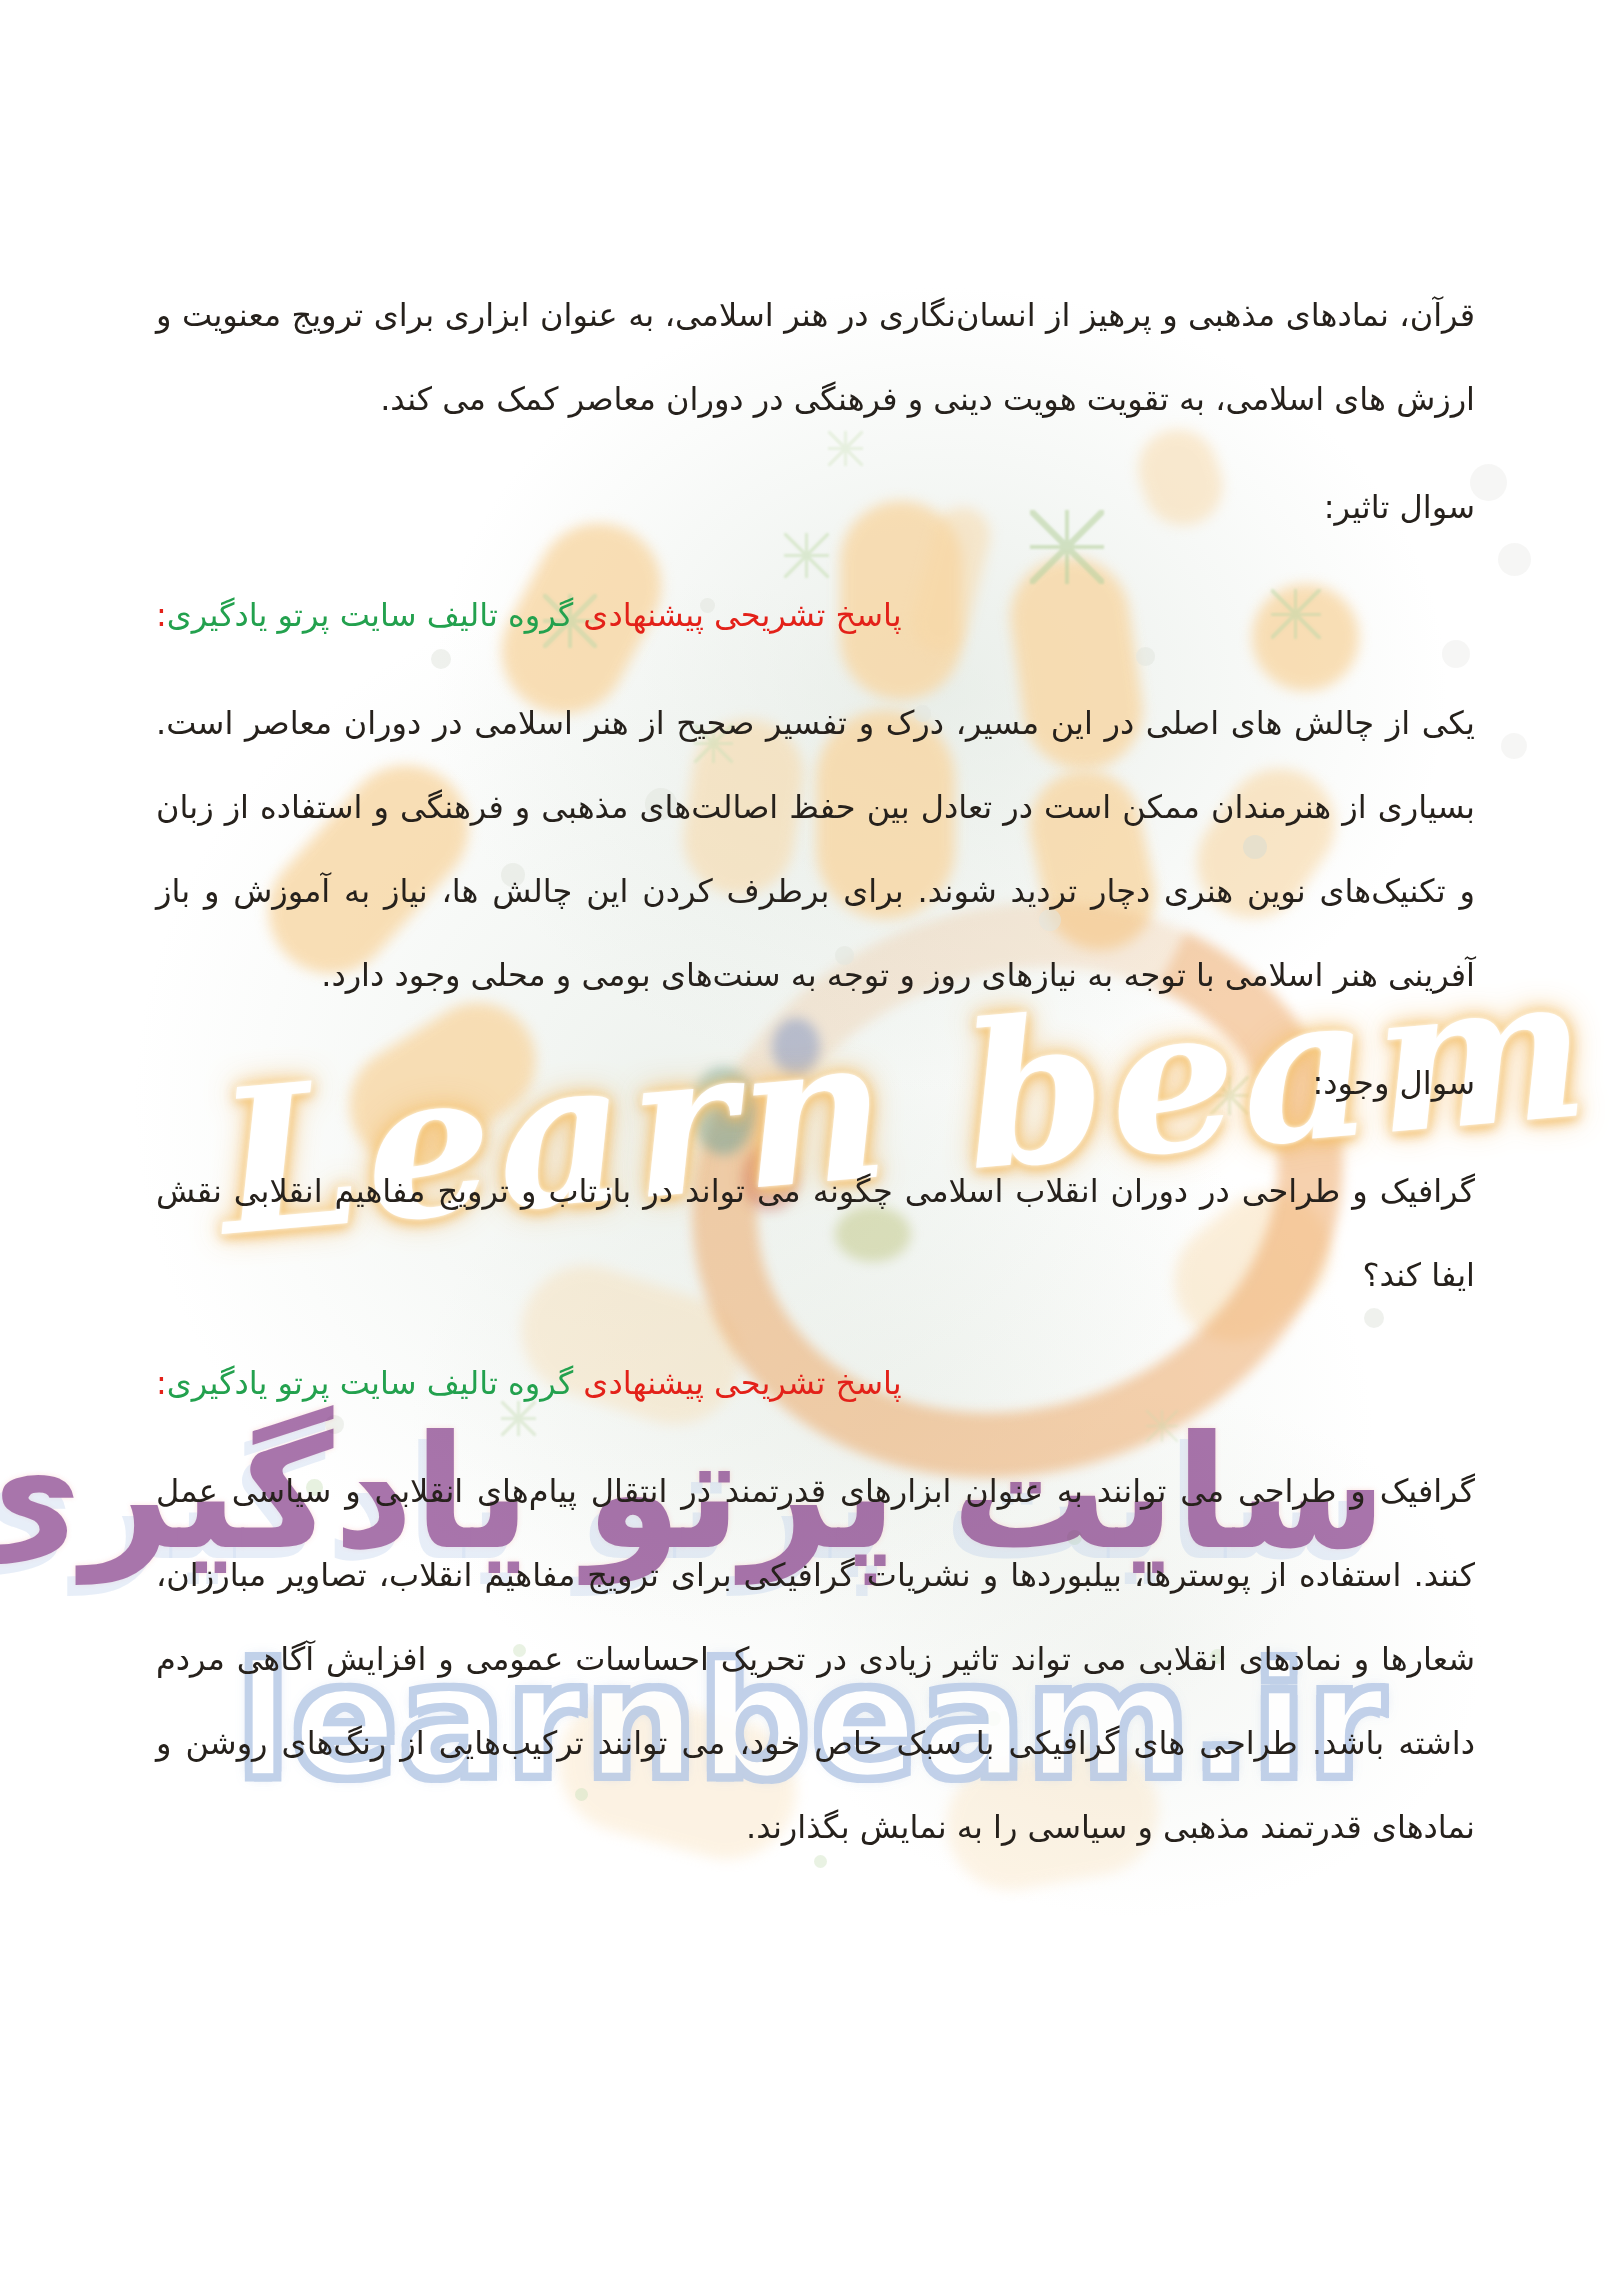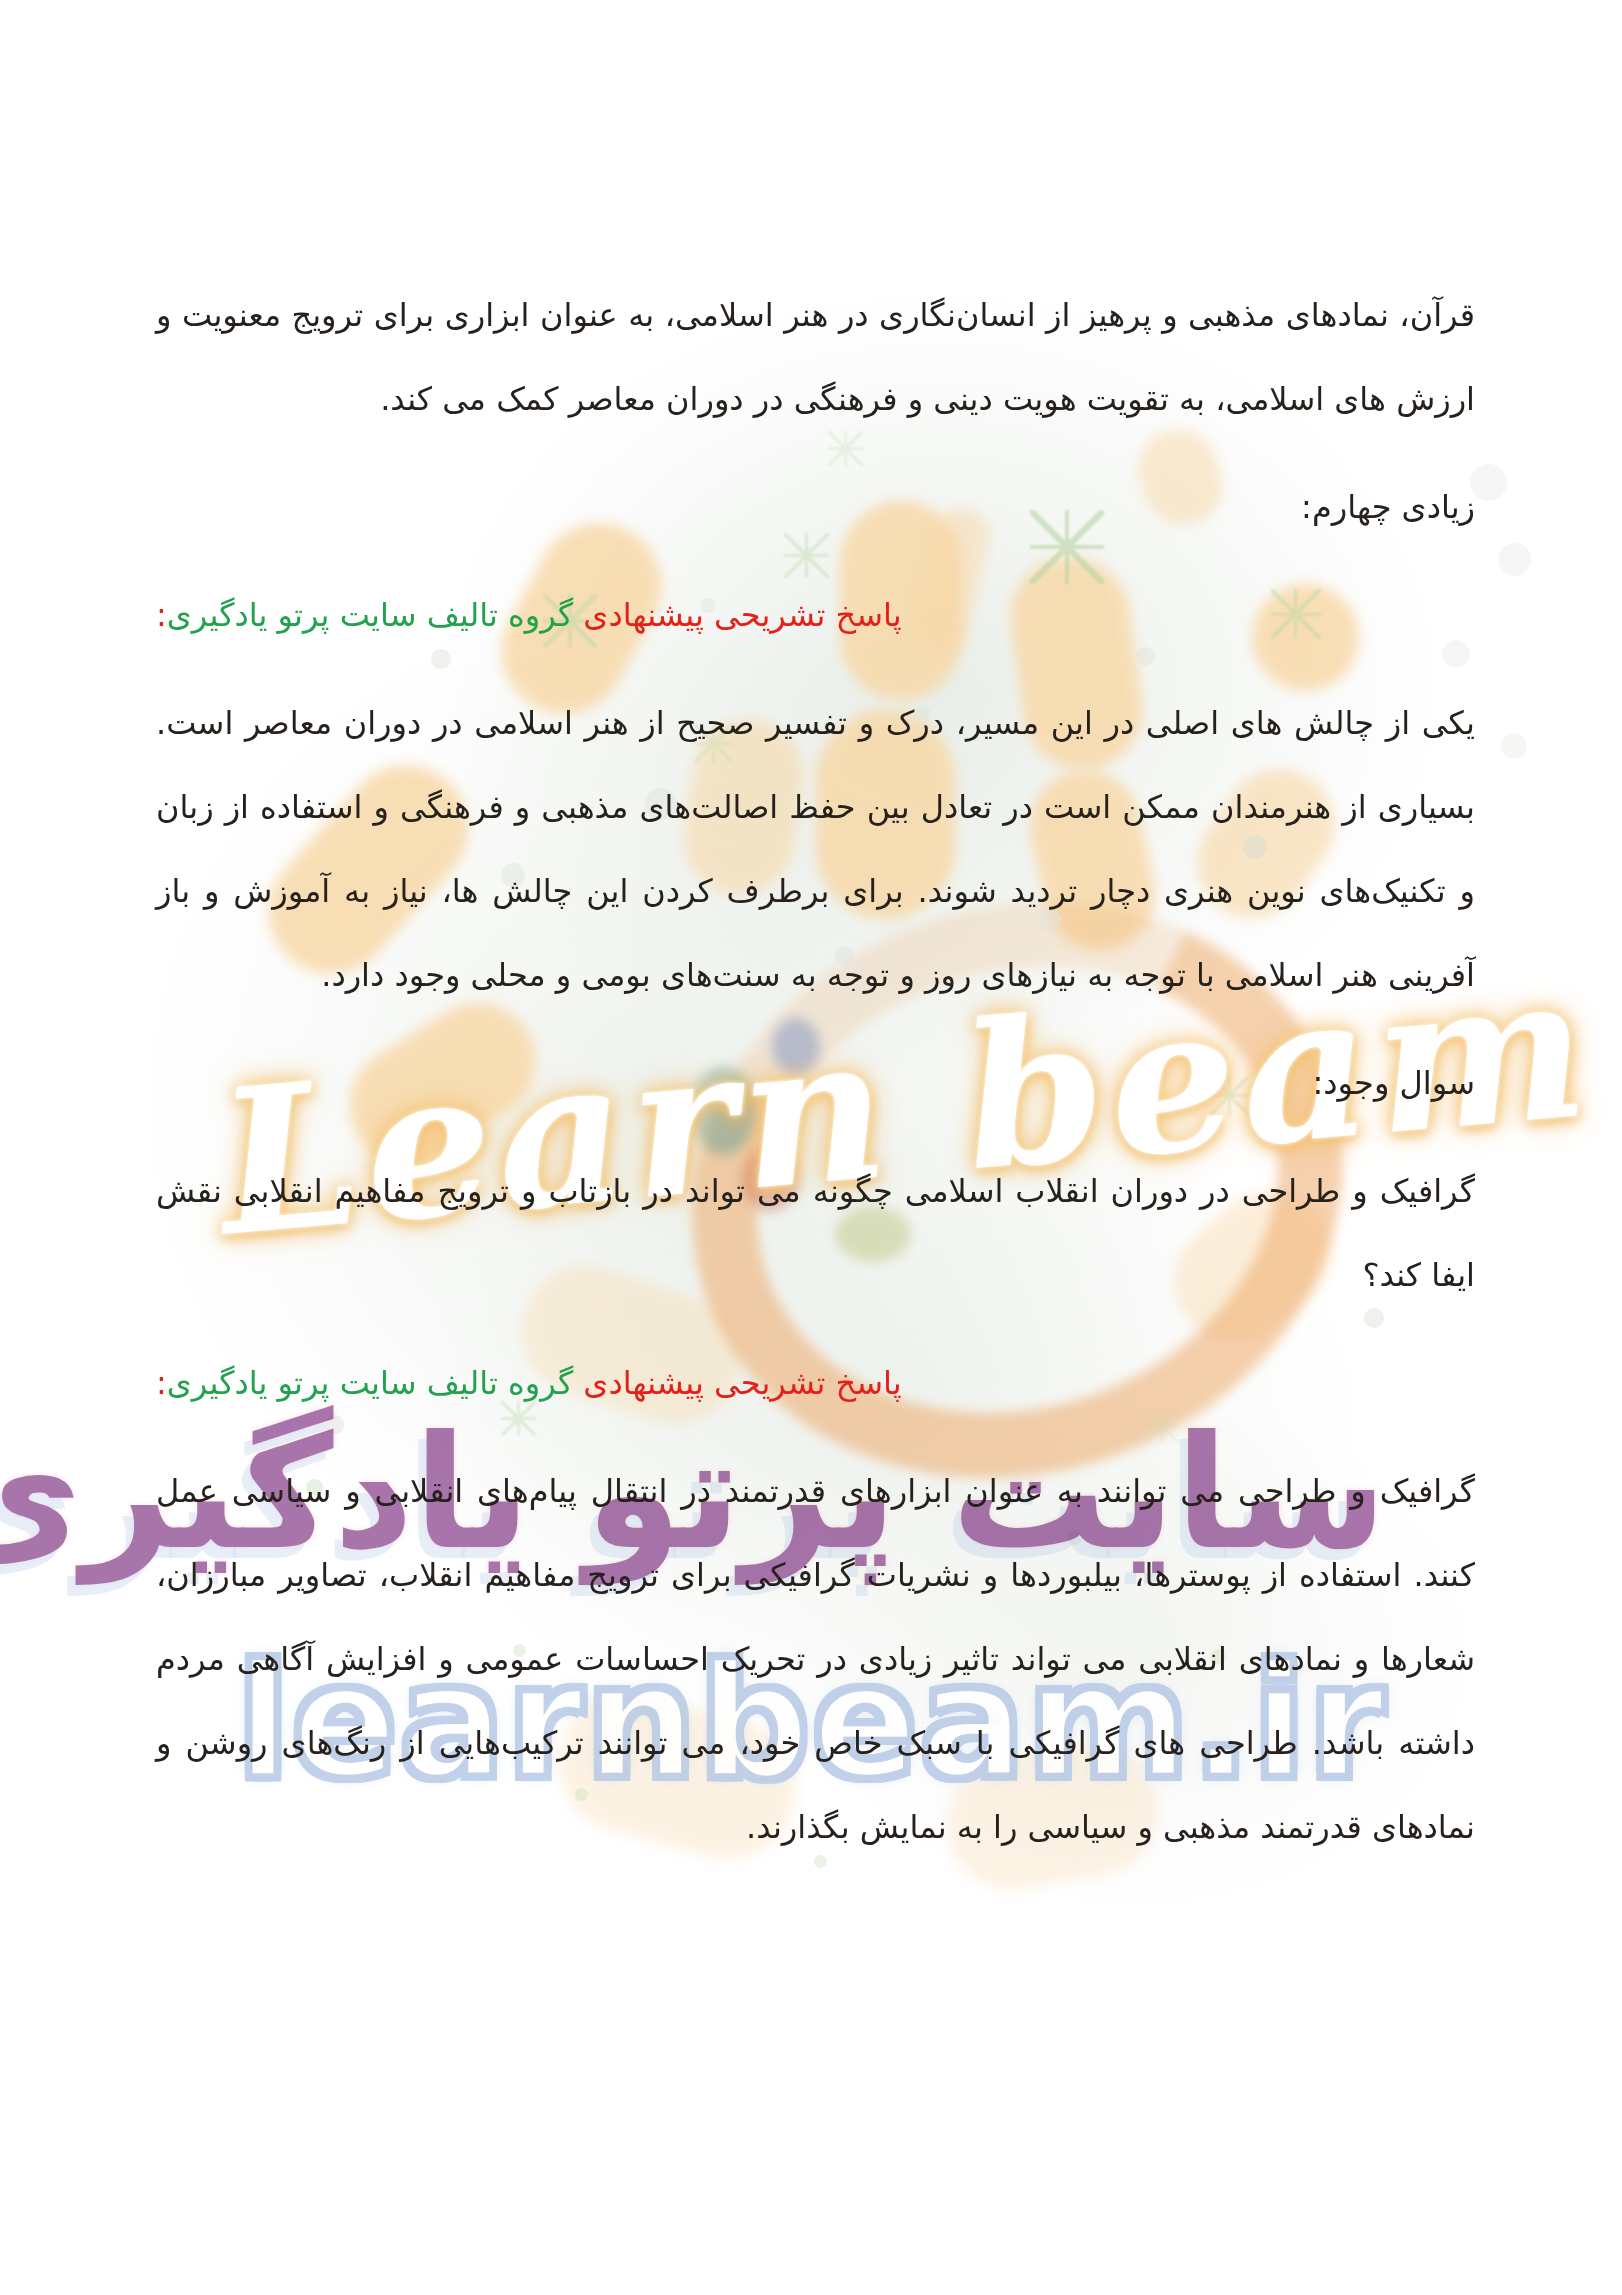--- a/index.html
+++ b/index.html
@@ -200,7 +200,7 @@
 
     <p>قرآن، نمادهای مذهبی و پرهیز از انسان‌نگاری در هنر اسلامی، به عنوان ابزاری برای ترویج معنویت و ارزش های اسلامی، به تقویت هویت دینی و فرهنگی در دوران معاصر کمک می کند.</p>
 
-    <p class="heading">زیادی چهارم:</p>
+    <p class="heading">سوال تاثیر:</p>
 
 
     <p class="ans-label"><span class="lbl-red">پاسخ تشریحی پیشنهادی</span> <span class="lbl-green">گروه تالیف سایت پرتو یادگیری</span><span class="lbl-red">:</span></p>

